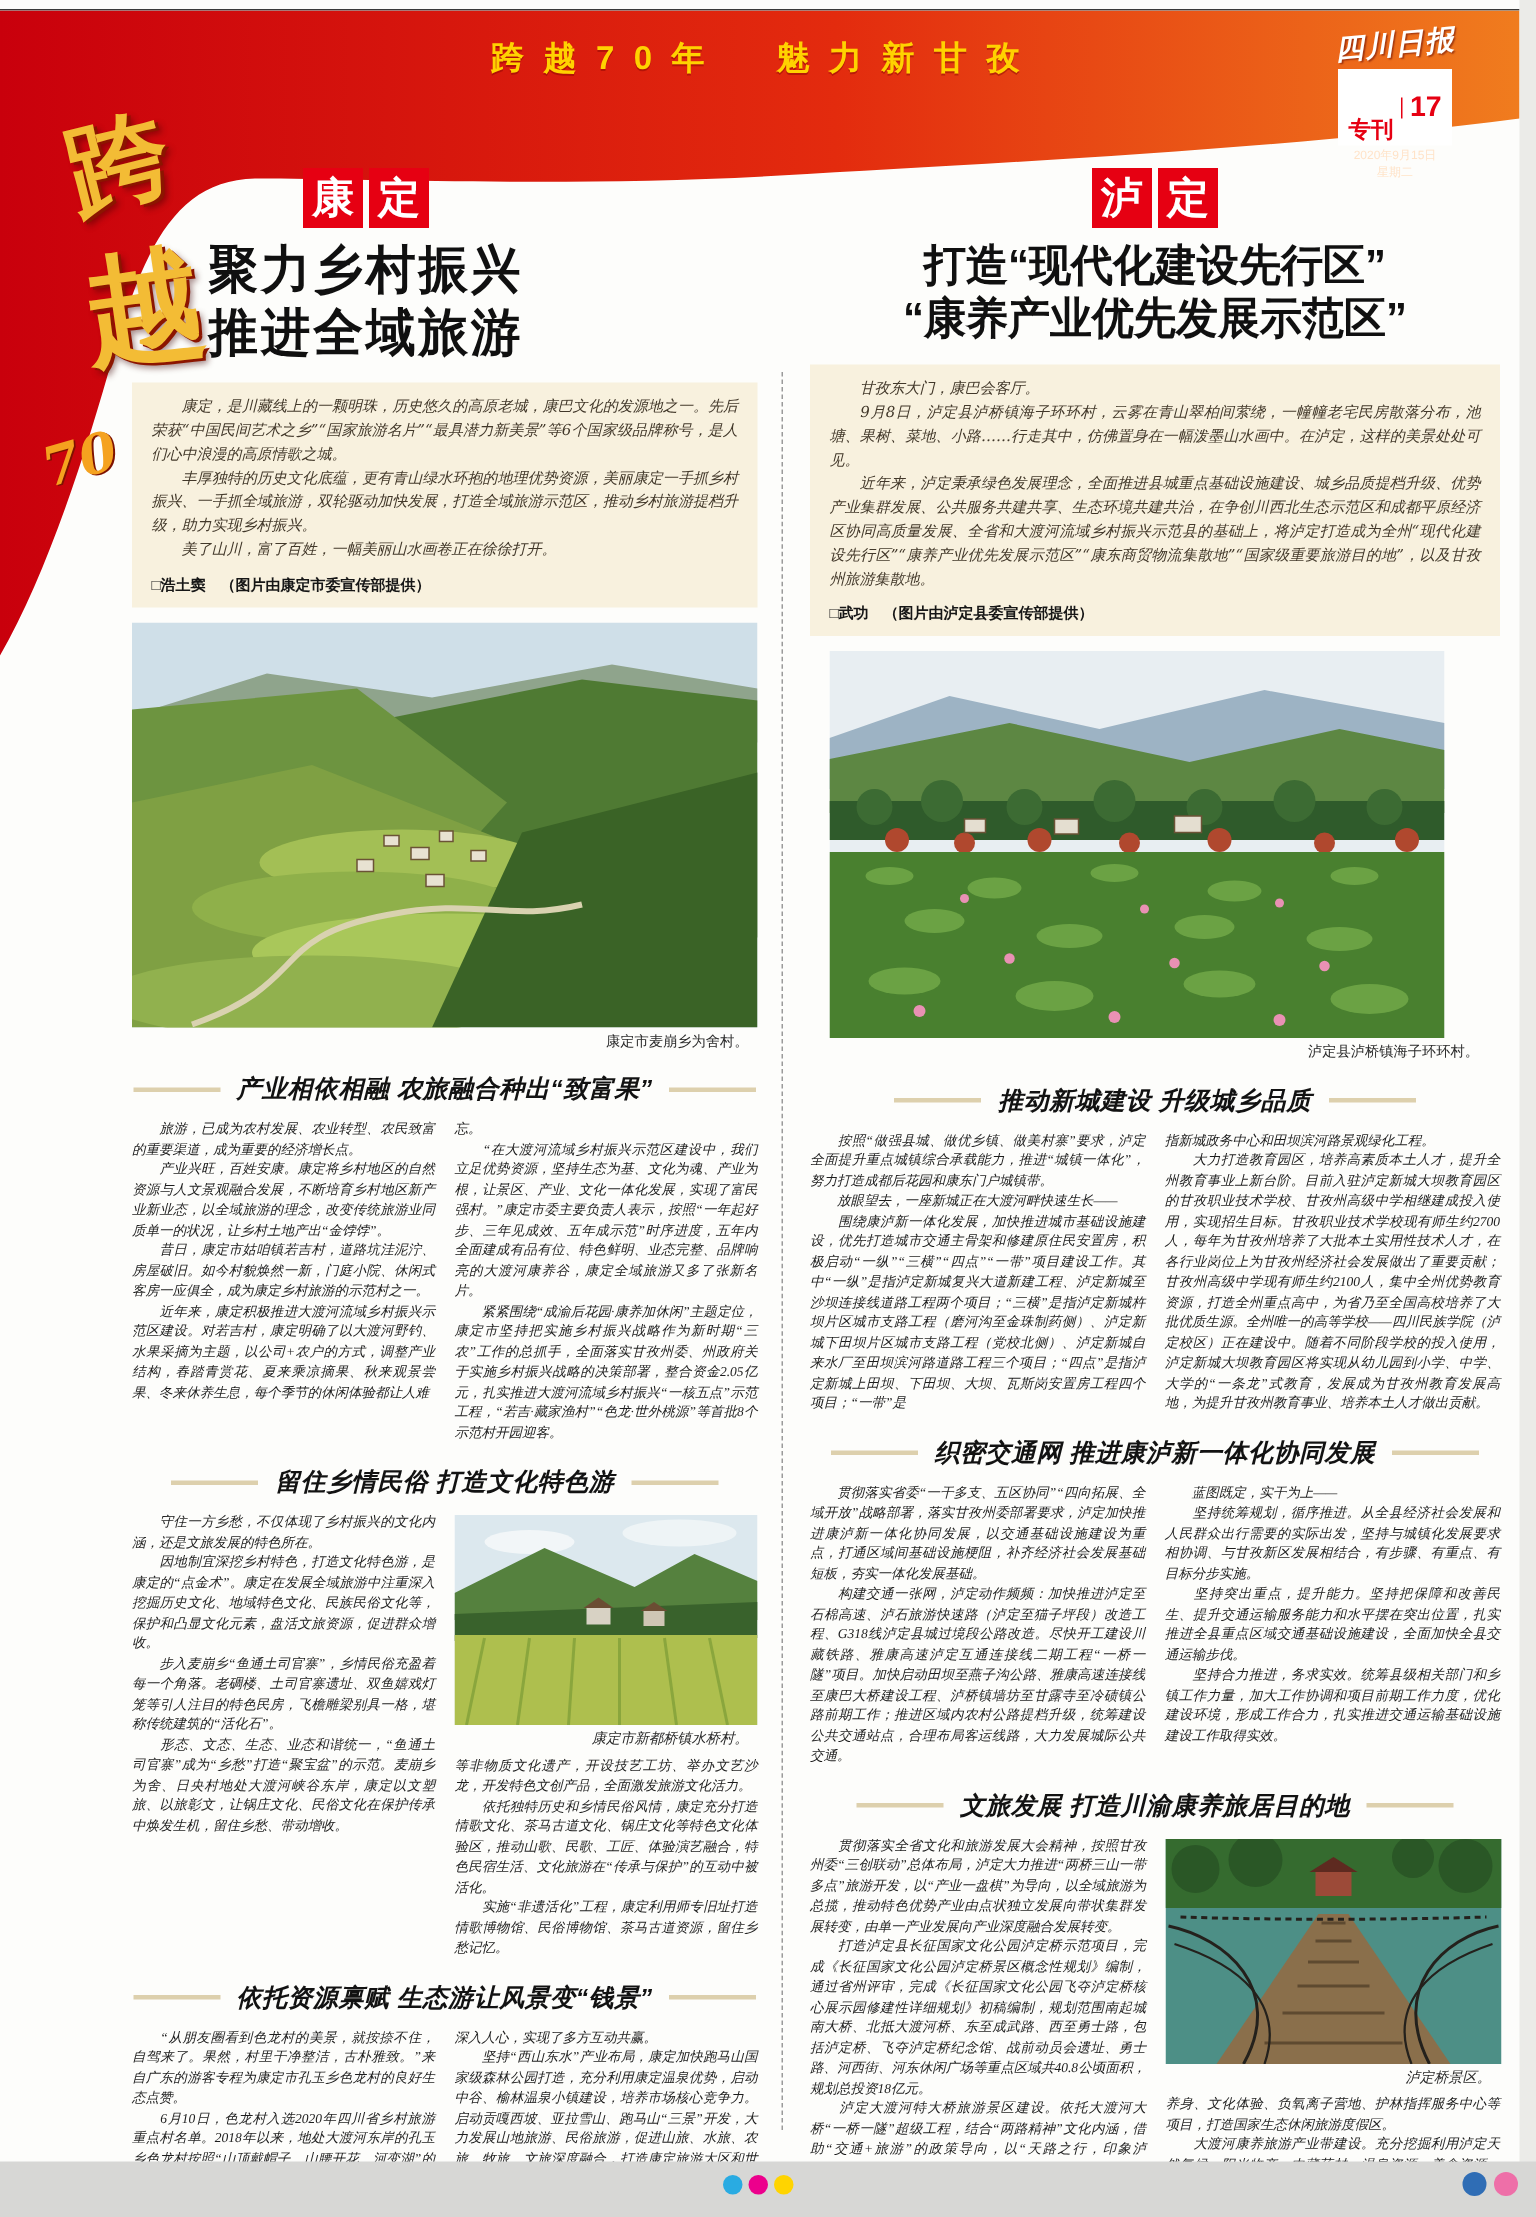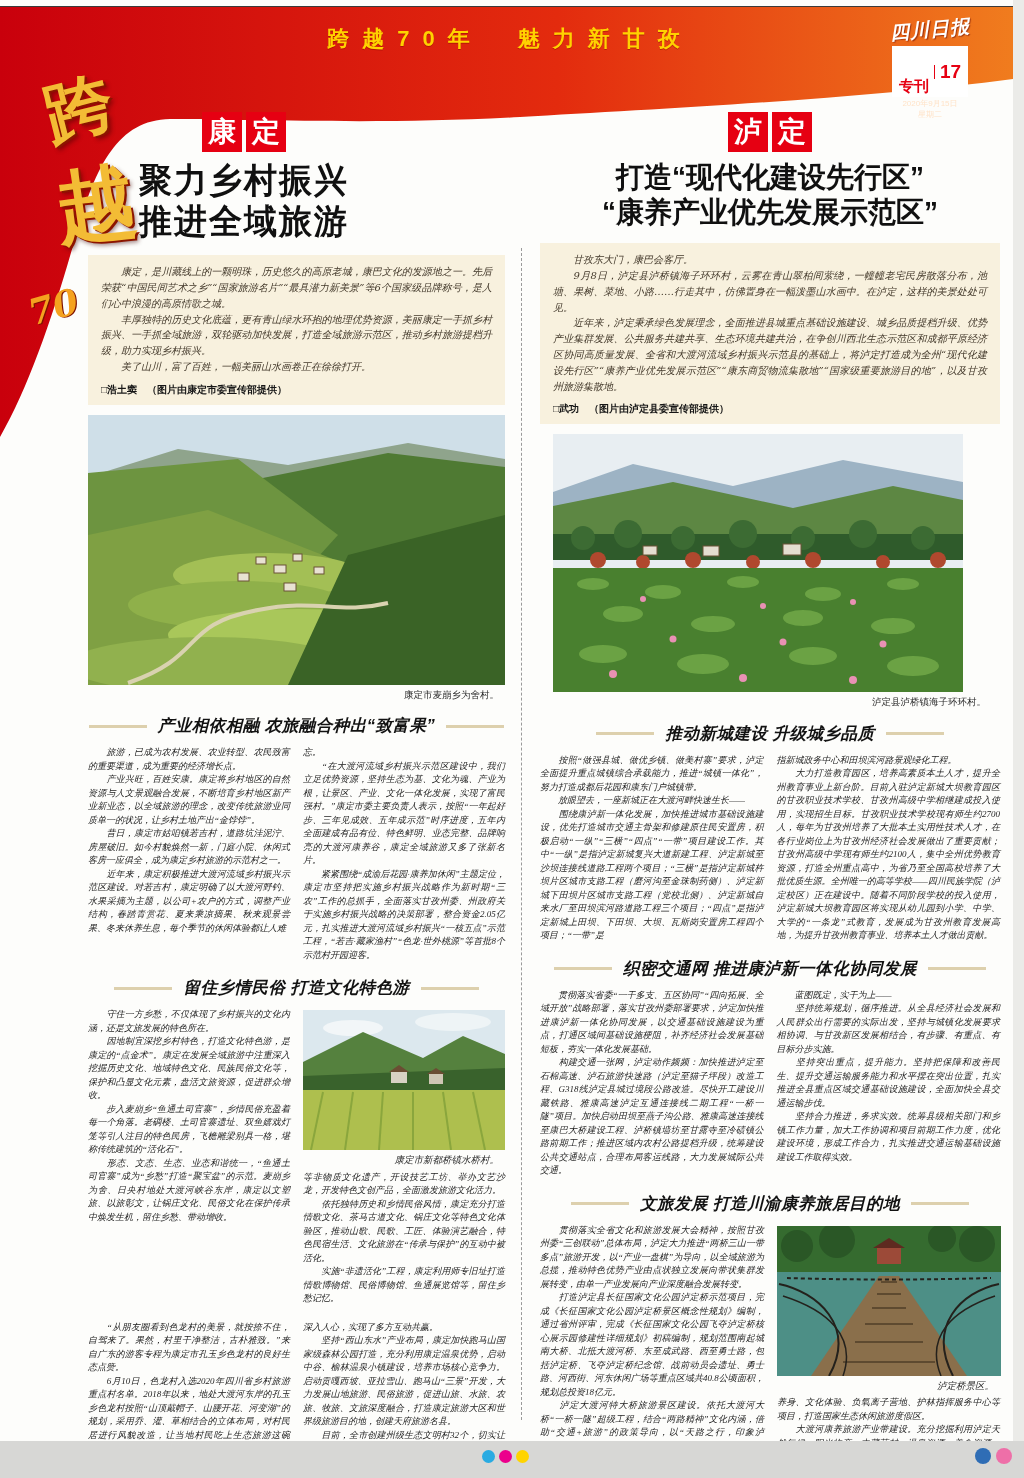--- a/index.html
+++ b/index.html
@@ -211,7 +211,7 @@
           <div class="caption">康定市新都桥镇水桥村。</div>
           <div class="bodytext" style="margin-top:5px;">等非物质文化遗产，开设技艺工坊、举办文艺沙龙，开发特色文创产品，全面激发旅游文化活力。
 　　依托独特历史和乡情民俗风情，康定充分打造情歌文化、茶马古道文化、锅庄文化等特色文化体验区，推动山歌、民歌、工匠、体验演艺融合，特色民宿生活、文化旅游在“传承与保护”的互动中被活化。
-　　实施“非遗活化”工程，康定利用师专旧址打造情歌博物馆、民俗博物馆、鱼通展览馆等，留住乡愁记忆。</div>
+　　实施“非遗活化”工程，康定利用师专旧址打造情歌博物馆、民俗博物馆、茶马古道资源，留住乡愁记忆。</div>
         </div>
       </div>
     </div>

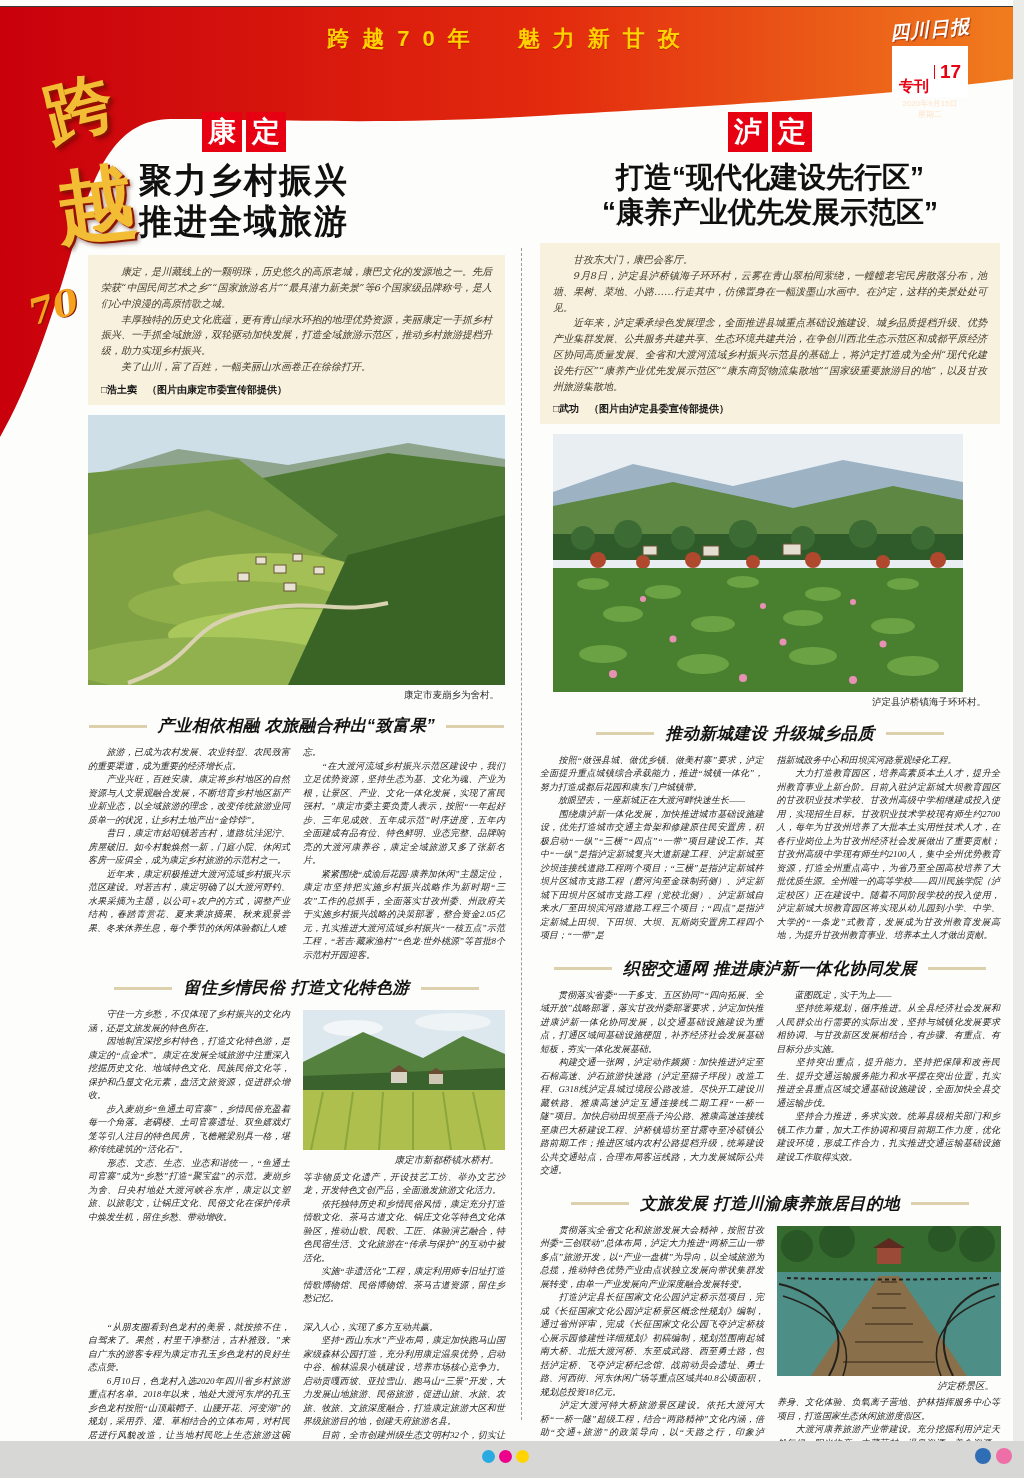--- a/index.html
+++ b/index.html
@@ -217,6 +217,11 @@
     </div>
 
     <div class="section">
+      <div class="subhead">
+        <span class="line"></span>
+        <span class="t">依托资源禀赋 生态游让风景变“钱景”</span>
+        <span class="line"></span>
+      </div>
       <div class="cols">
         <div class="col bodytext">　　“从朋友圈看到色龙村的美景，就按捺不住，自驾来了。果然，村里干净整洁，古朴雅致。”来自广东的游客专程为康定市孔玉乡色龙村的良好生态点赞。
 　　6月10日，色龙村入选2020年四川省乡村旅游重点村名单。2018年以来，地处大渡河东岸的孔玉乡色龙村按照“山顶戴帽子、山腰开花、河变湖”的规划，采用乔、灌、草相结合的立体布局，对村民居进行风貌改造，让当地村民吃上生态旅游这碗饭。

